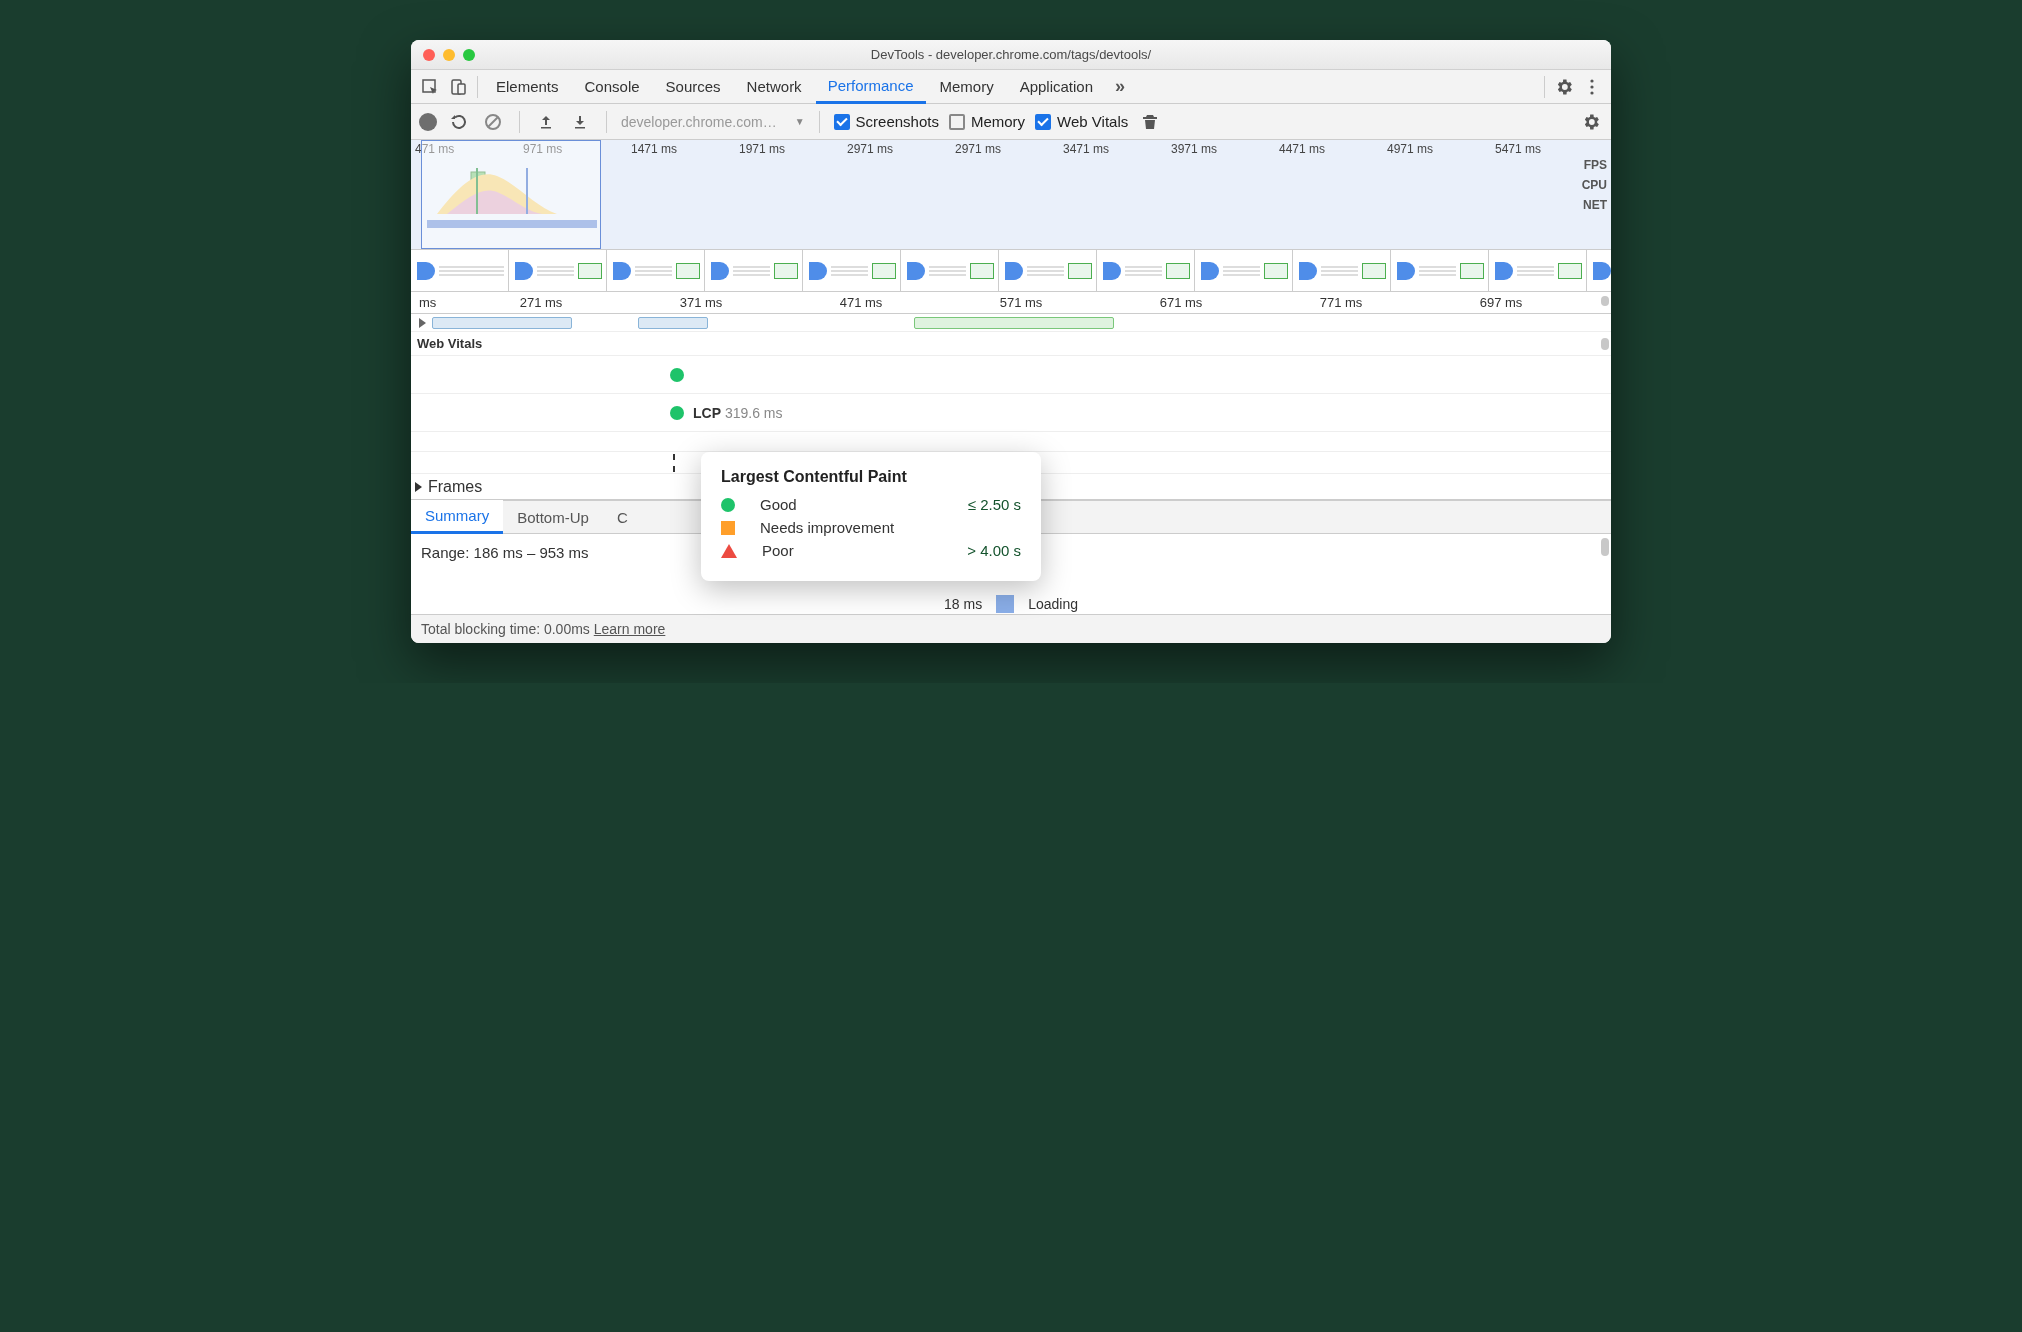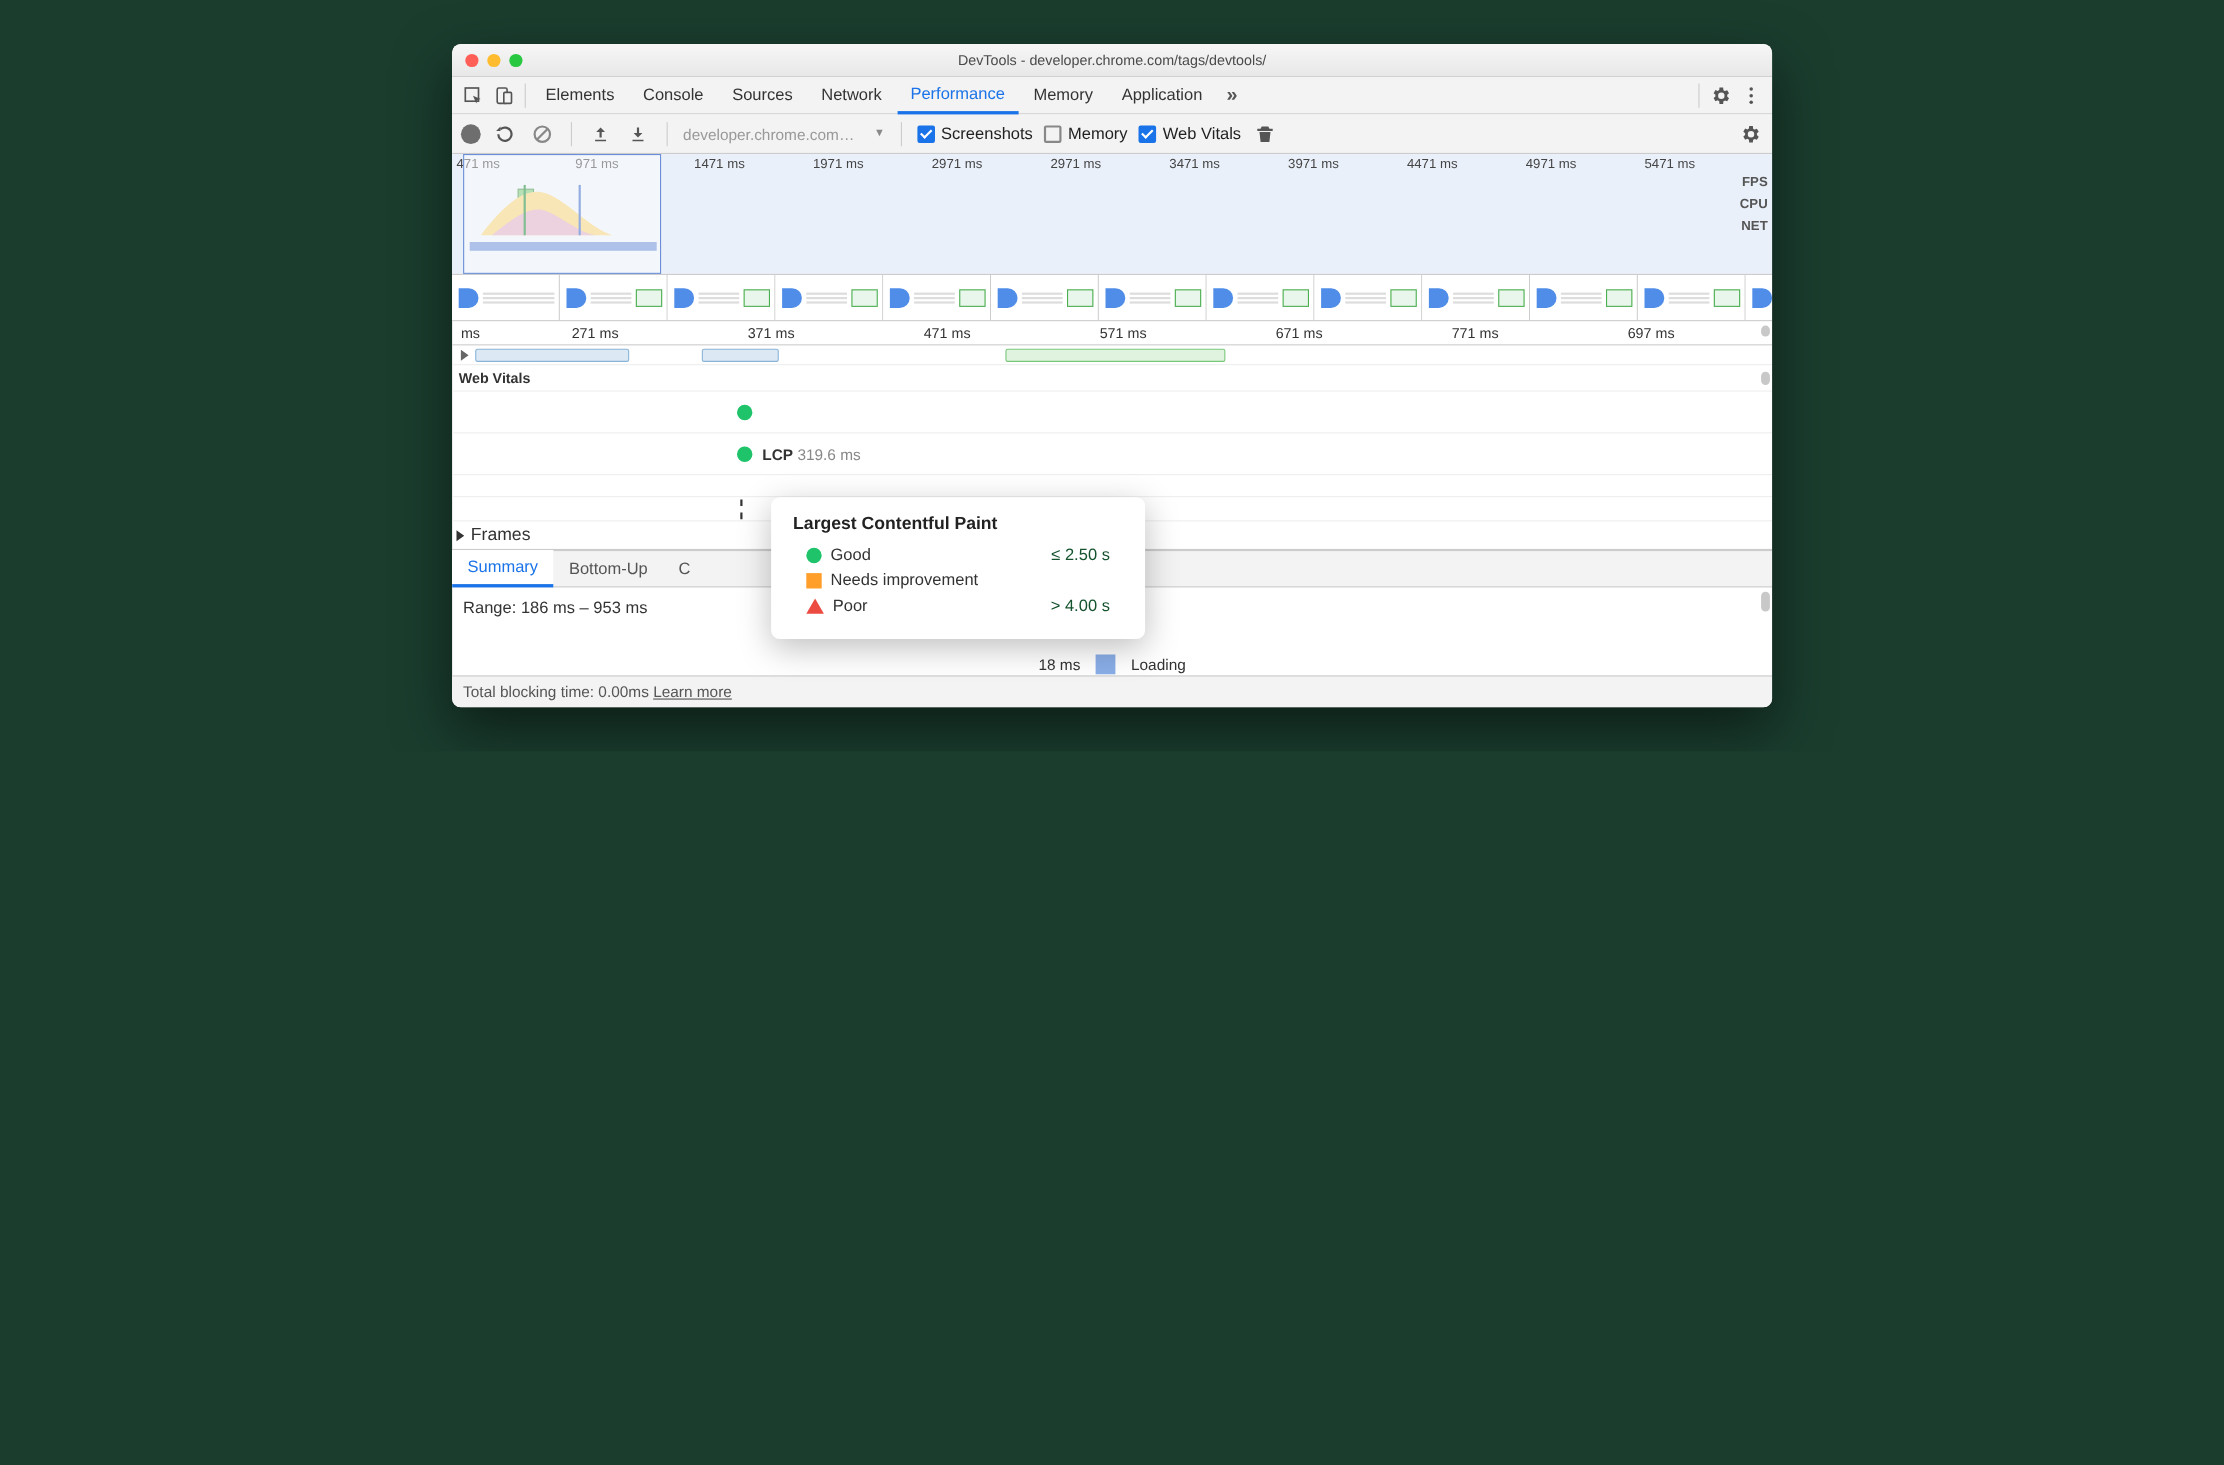--- a/index.html
+++ b/index.html
@@ -72,7 +72,7 @@
   
   .tooltip{position:absolute;background:#fff;border-radius:8px;box-shadow:0 8px 30px rgba(0,0,0,0.25);padding:16px 20px;width:340px;z-index:20;}
   .tooltip-title{font-weight:bold;font-size:16px;margin-bottom:10px;color:#222;}
-  .tooltip-row{display:flex;align-items:center;font-size:15px;color:#333;gap:8px;margin:6px 12px;}
+  .tooltip-row{display:flex;align-items:center;font-size:15px;color:#333;gap:25px;margin:6px 0;}
   .tooltip-row .val{margin-left:auto;color:#14532d;}
   .dot-green{width:14px;height:14px;border-radius:50%;background:#1ec36a;}
   .sq-orange{width:14px;height:14px;background:#ff9f2a;}

